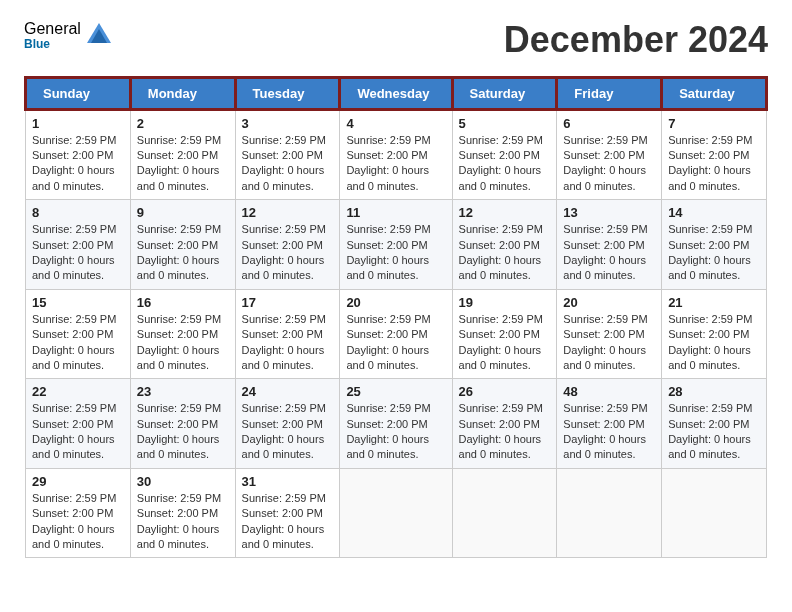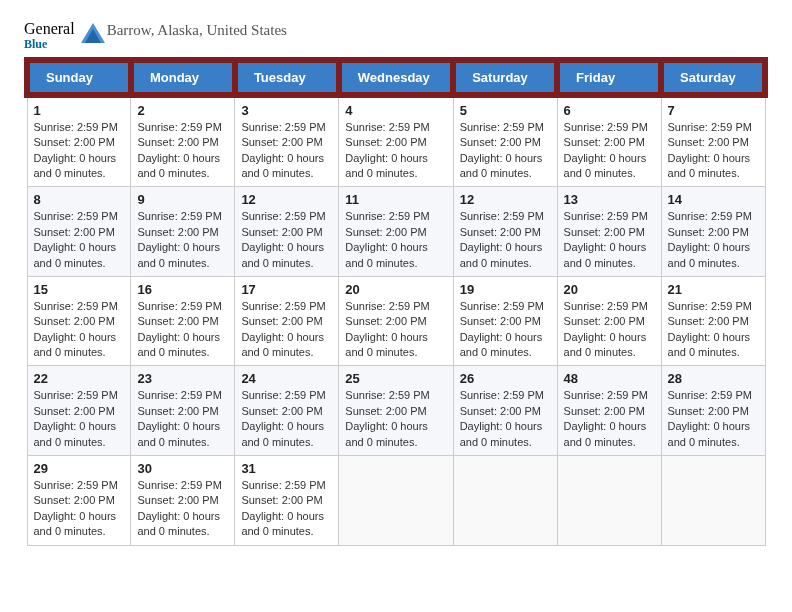--- a/index.html
+++ b/index.html
@@ -12,9 +12,9 @@
     }
     .header-area {
       display: flex;
+      justify-content: space-between;
       align-items: flex-start;
-      margin-bottom: 6px;
-      font-family: Liberation Serif, serif;
+      margin-bottom: 16px;
     }
     .logo {
       display: flex;

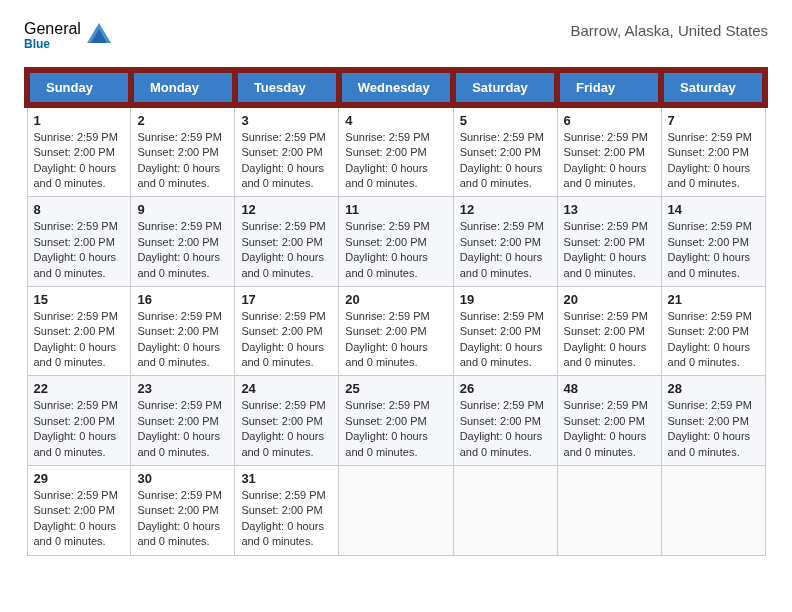--- a/index.html
+++ b/index.html
@@ -106,6 +106,7 @@
     </svg>
   </div>
   <div class="title-area">
+    <div class="main-title">December 2024</div>
     <div class="subtitle">Barrow, Alaska, United States</div>
   </div>
 </div>

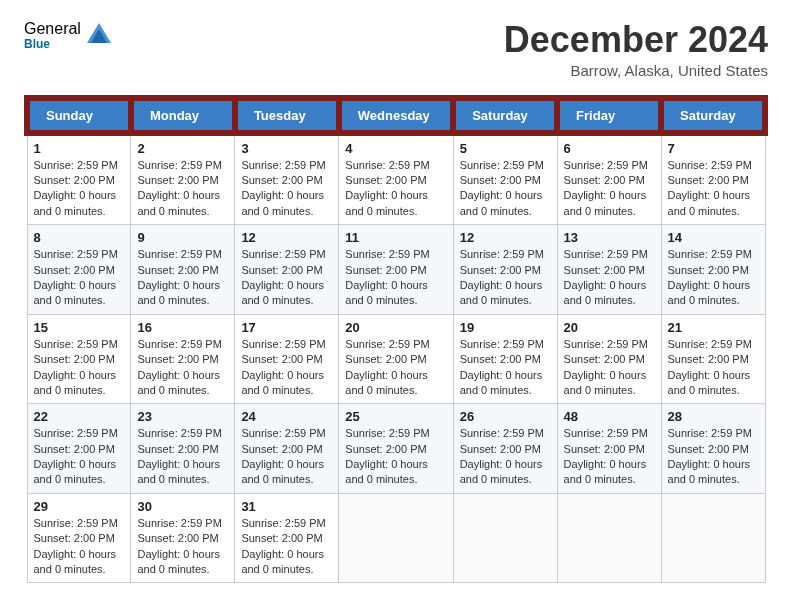--- a/index.html
+++ b/index.html
@@ -107,7 +107,6 @@
   </div>
   <div class="title-area">
     <div class="main-title">December 2024</div>
-    <div class="subtitle">Barrow, Alaska, United States</div>
   </div>
 </div>
 

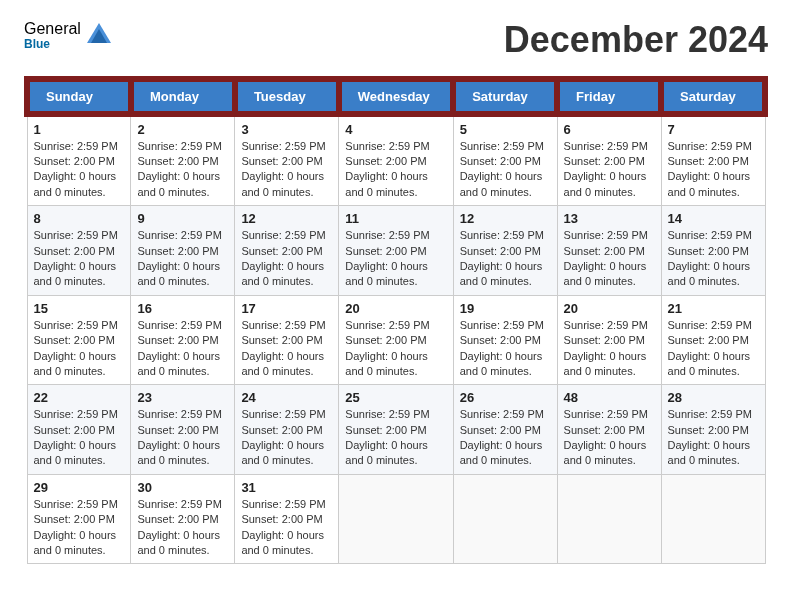--- a/index.html
+++ b/index.html
@@ -62,7 +62,7 @@
       font-weight: bold;
       padding: 7px 16px;
       text-align: left;
-      border: 6px solid #7f1d1d;
+      border: 3px solid #7f1d1d;
     }
     .calendar-table tbody tr td {
       border: 1px solid #ccc;

